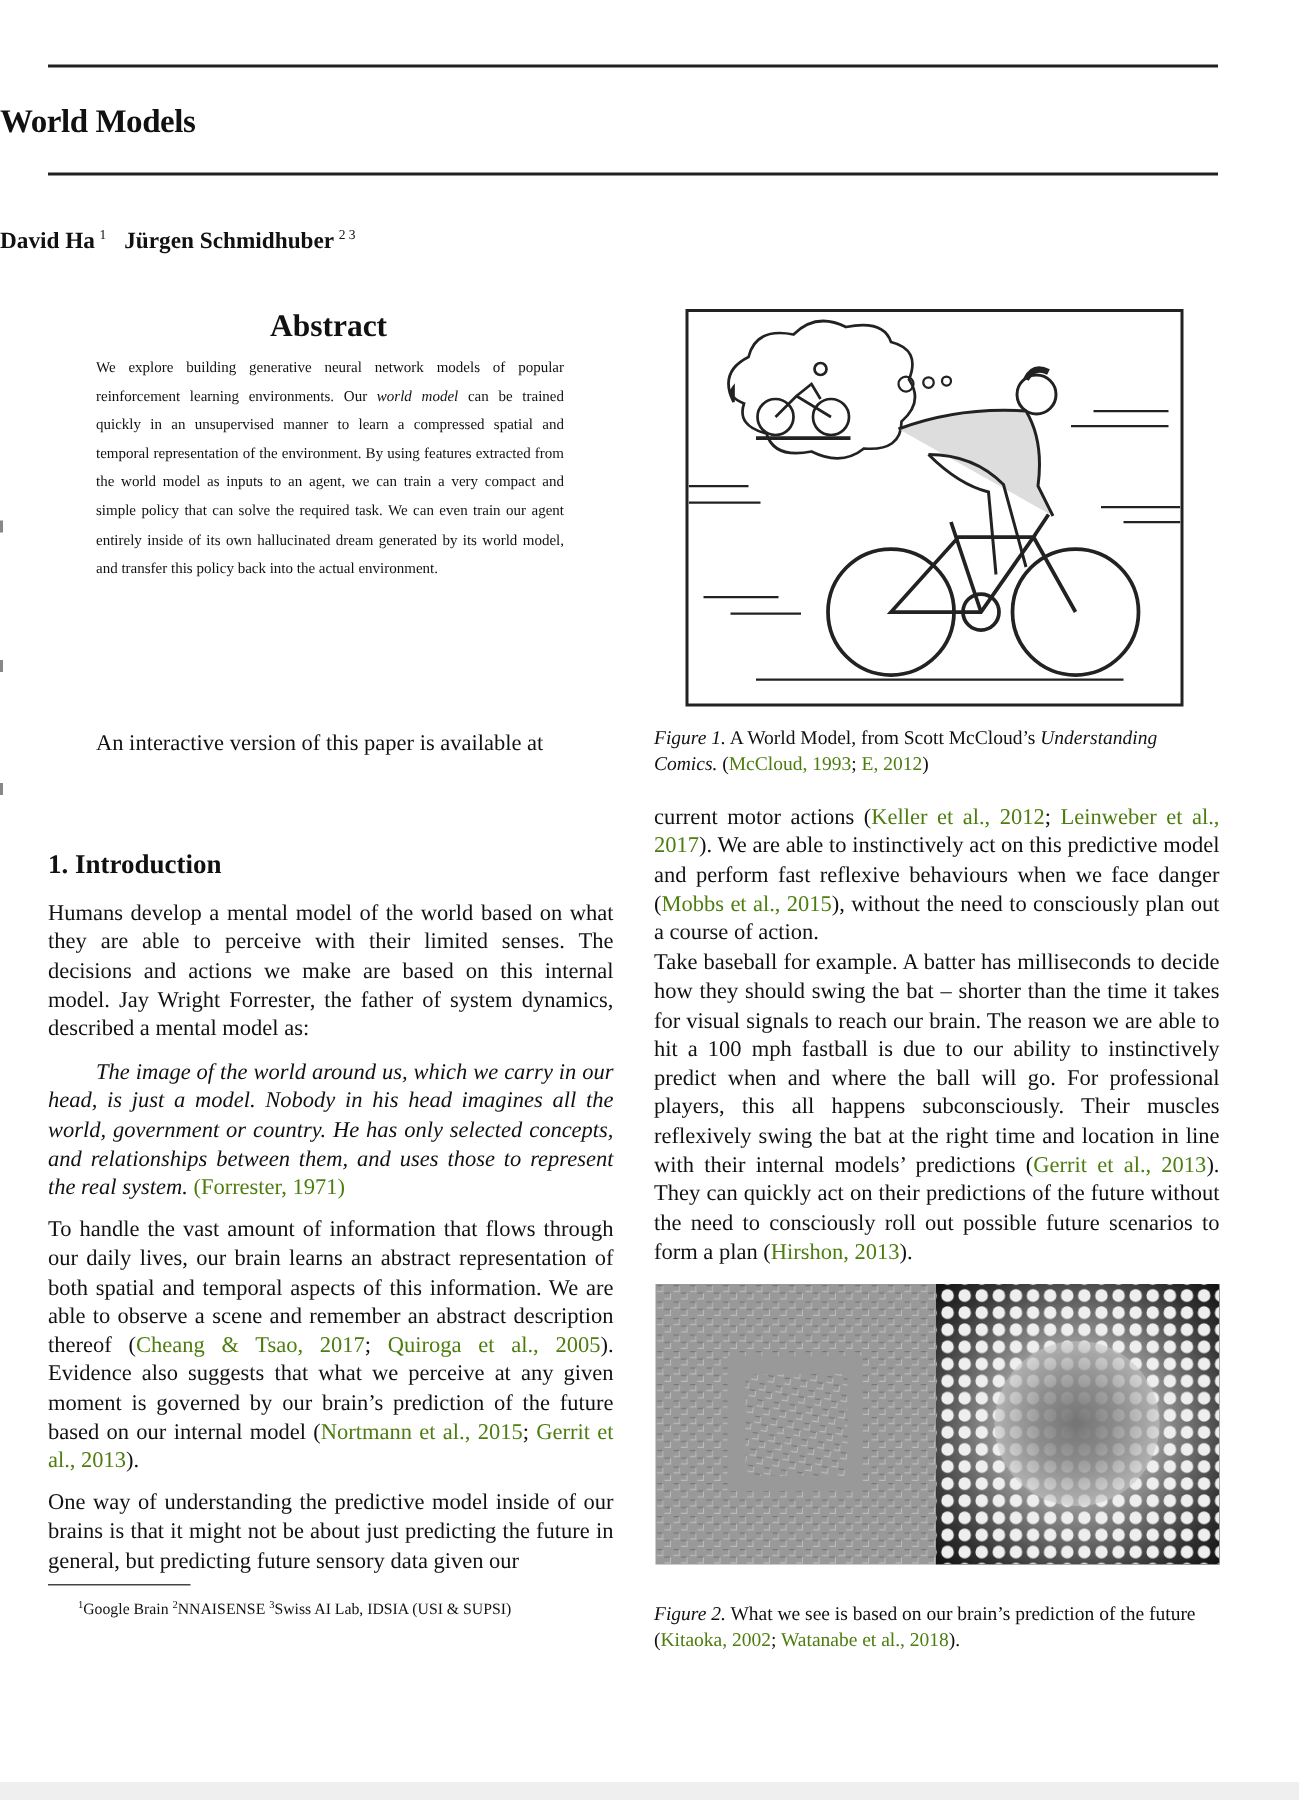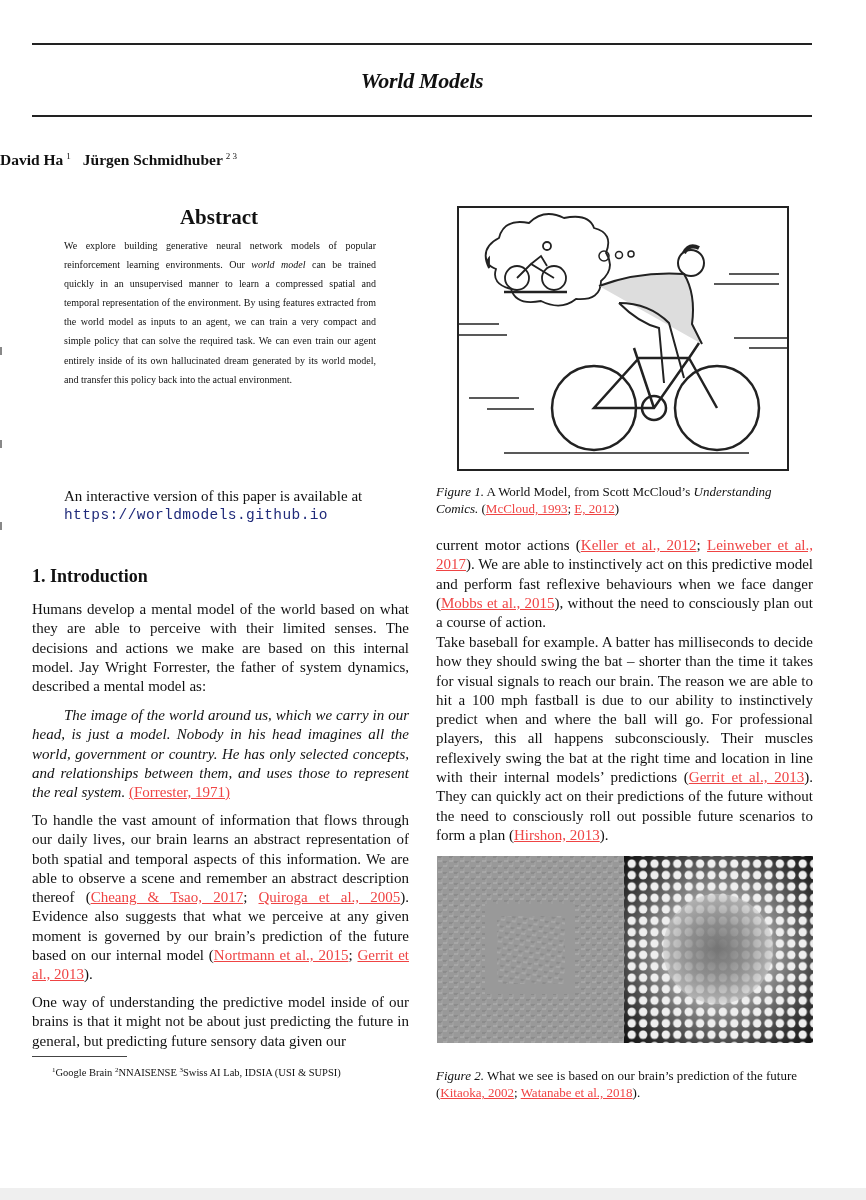--- a/index.html
+++ b/index.html
@@ -11,7 +11,7 @@
   .rule { position:absolute; left:32px; width:780px; height:2px; background:#222; }
   .rule.top { top:43px; }
   .rule.bot { top:115px; }
-  .title { position:absolute; left:0; width:844px; top:68px; text-align:center; font-weight:bold; font-size:22px; letter-spacing:-0.3px;font-style:italic; }
+  .title { position:absolute; left:0; width:844px; top:68px; text-align:left; font-weight:bold; font-size:22px; letter-spacing:-0.3px; }
   .authors { position:absolute; left:0; width:850px; top:151px; text-align:left; font-weight:bold; font-size:15.5px; }
   .authors sup { font-weight:normal; font-size:9px; vertical-align:6px; margin-left:3px; }
   .authors .gap { display:inline-block; width:12px; }

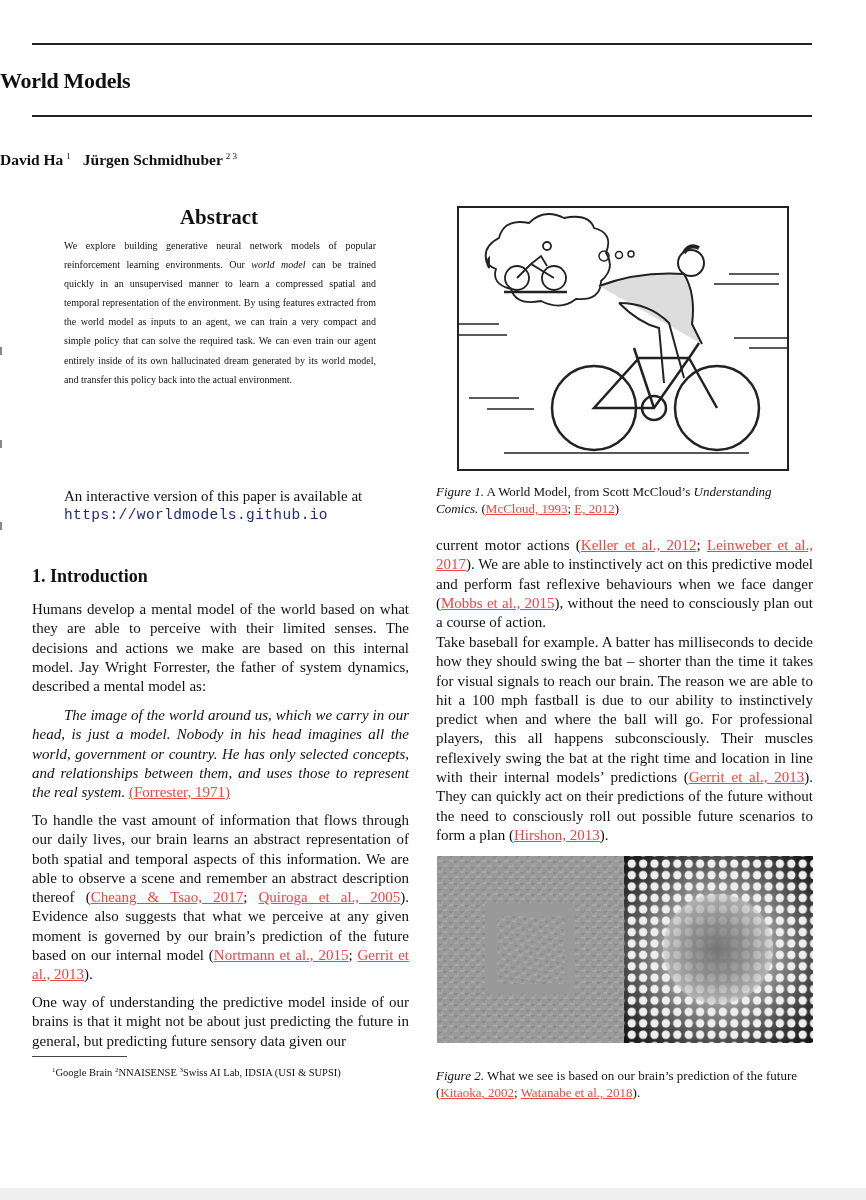--- a/index.html
+++ b/index.html
@@ -58,7 +58,6 @@
 
 <div class="interactive">
   <div>An interactive version of this paper is available at</div>
-  <div class="mono">https://worldmodels.github.io</div>
 </div>
 
 <div class="sec-title">1. Introduction</div>

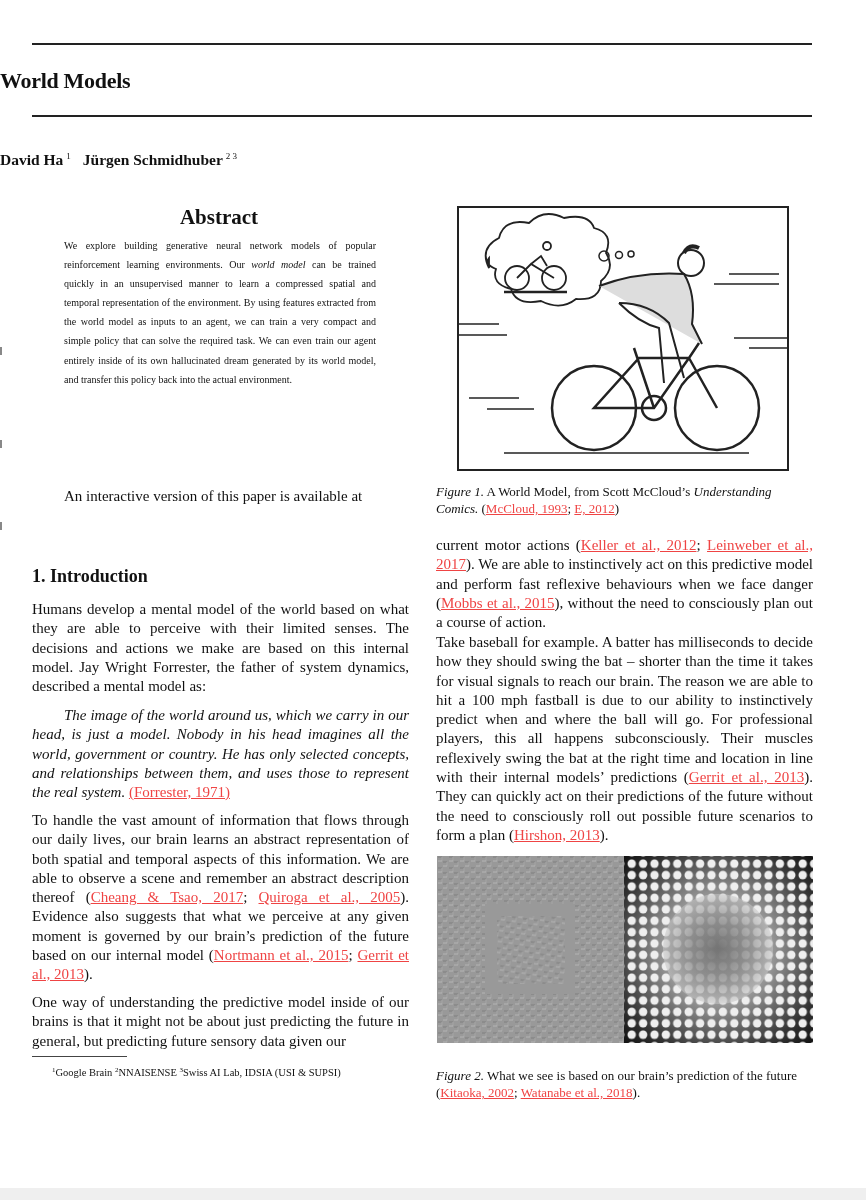--- a/index.html
+++ b/index.html
@@ -26,7 +26,7 @@
   .para { position:absolute; font-size:15px; line-height:19.3px; text-align:justify; }
   .lcol { left:32px; width:377px; }
   .rcol { left:436px; width:377px; }
-  .cite { color:#ef4444;text-decoration:underline; }
+  .cite { color:#4d7c0f; }
   .quote { font-style:italic;margin-left:32px; }
 
   .fn-rule { position:absolute; left:32px; top:1056px; width:95px; height:1px; background:#444; }

